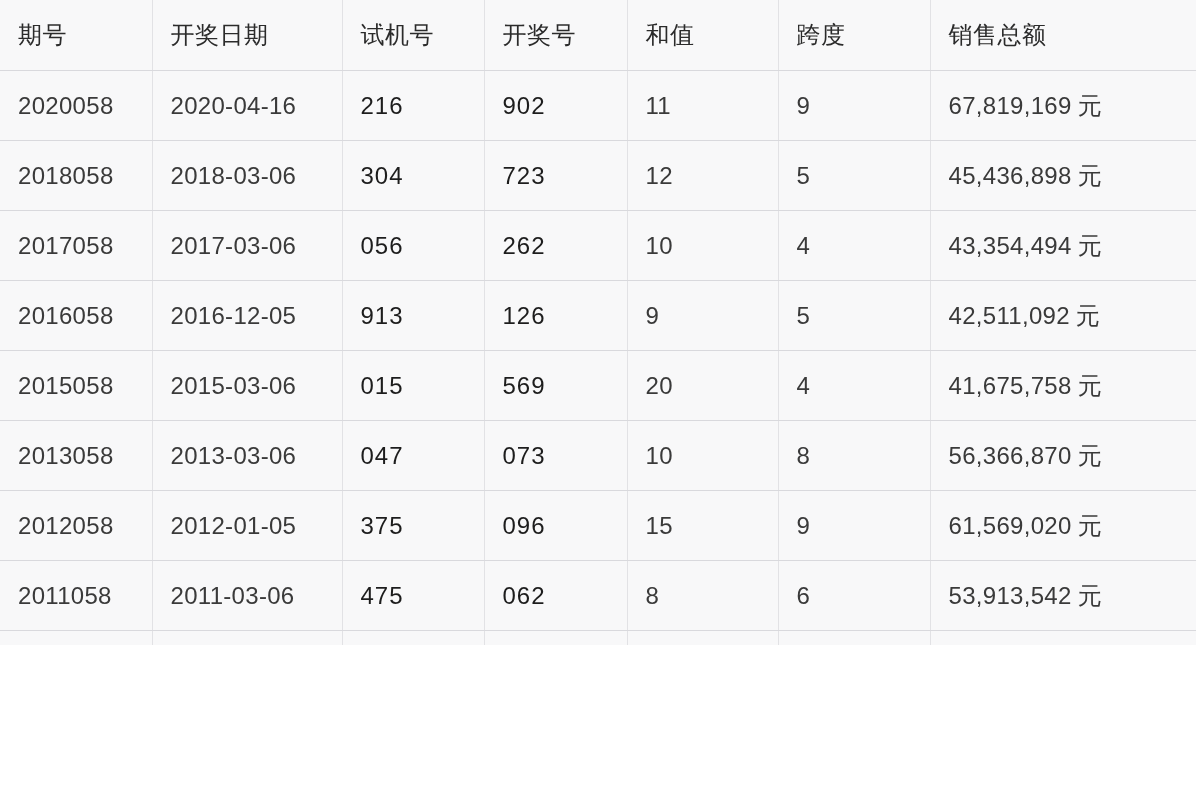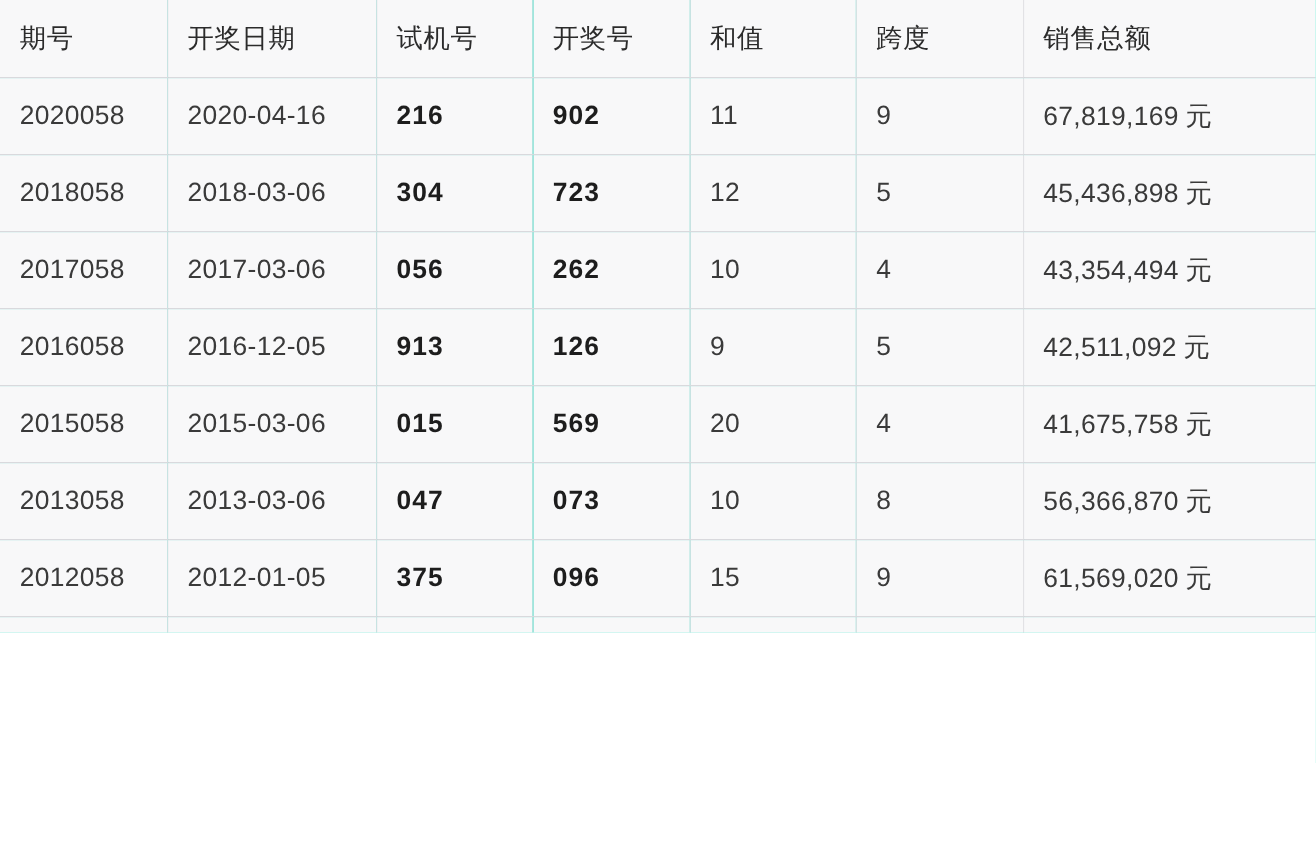--- a/index.html
+++ b/index.html
@@ -17,7 +17,7 @@
     width: 1196px;
     border-collapse: collapse;
     table-layout: fixed;
-    background: #5eead4;
+    background: #f9a8d4;
   }
   #lottery-table col.c-issue     { width: 152px; }
   #lottery-table col.c-date      { width: 190px; }

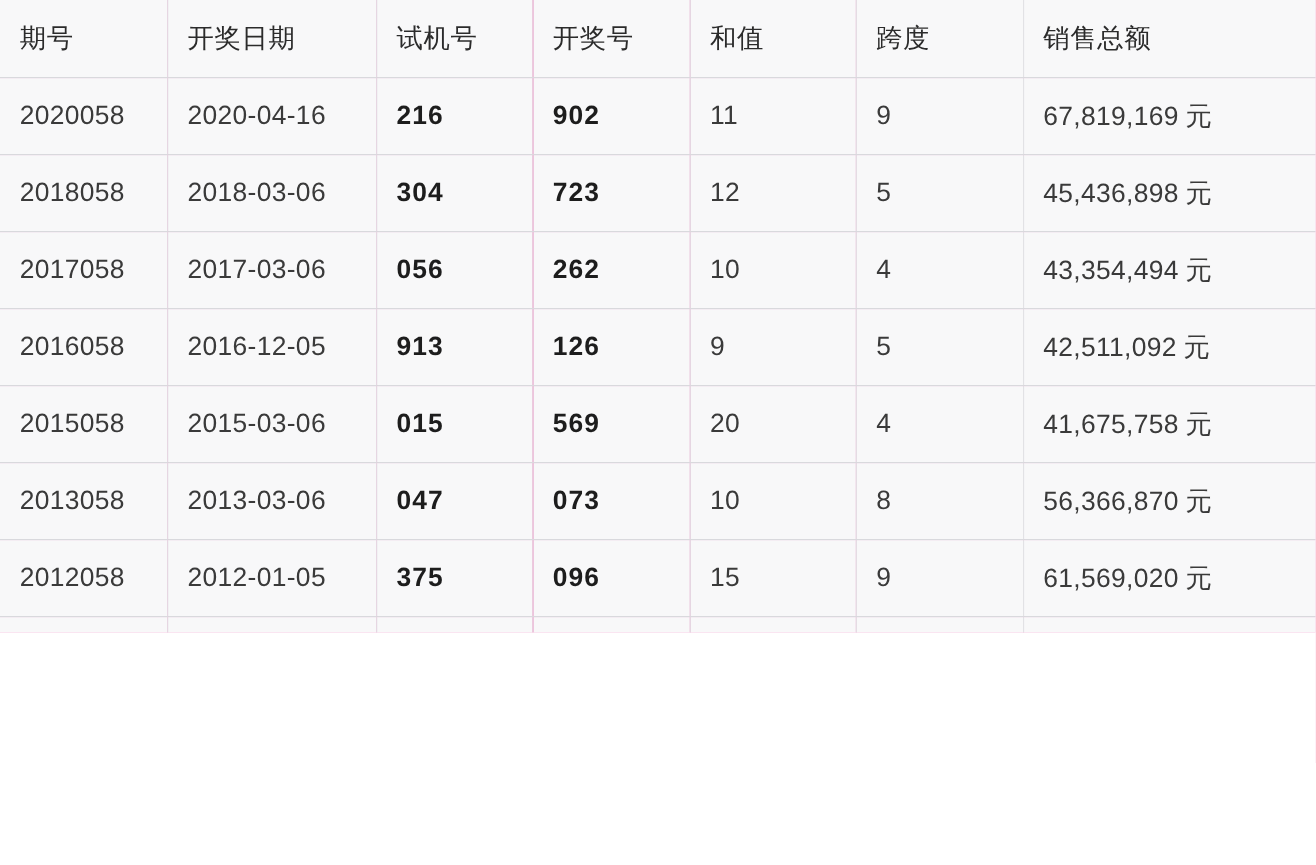--- a/index.html
+++ b/index.html
@@ -57,7 +57,7 @@
     letter-spacing: 0.3px;
   }
   #lottery-table tbody td.num-strong {
-    font-weight: bold;
+    font-weight: normal;
     color: #1d1d1d;
     letter-spacing: 1px;
   }

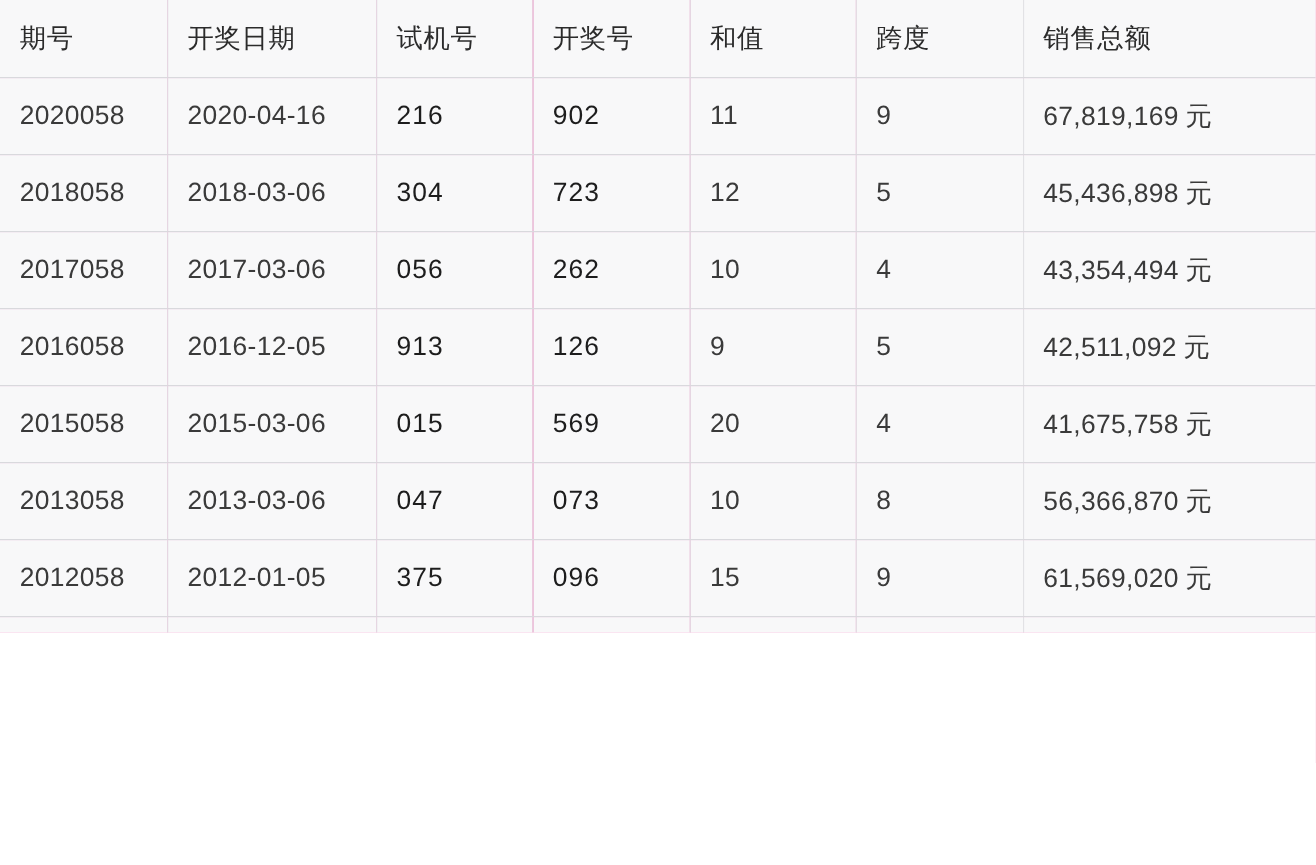--- a/index.html
+++ b/index.html
@@ -157,6 +157,15 @@
         <td>9</td>
         <td><span>61,569,020</span><span class="sales-unit">元</span></td>
       </tr>
+      <tr>
+        <td>2011058</td>
+        <td>2011-03-06</td>
+        <td class="num-strong">475</td>
+        <td class="num-strong">062</td>
+        <td>8</td>
+        <td>6</td>
+        <td><span>53,913,542</span><span class="sales-unit">元</span></td>
+      </tr>
       <tr class="partial-row">
         <td></td>
         <td></td>

